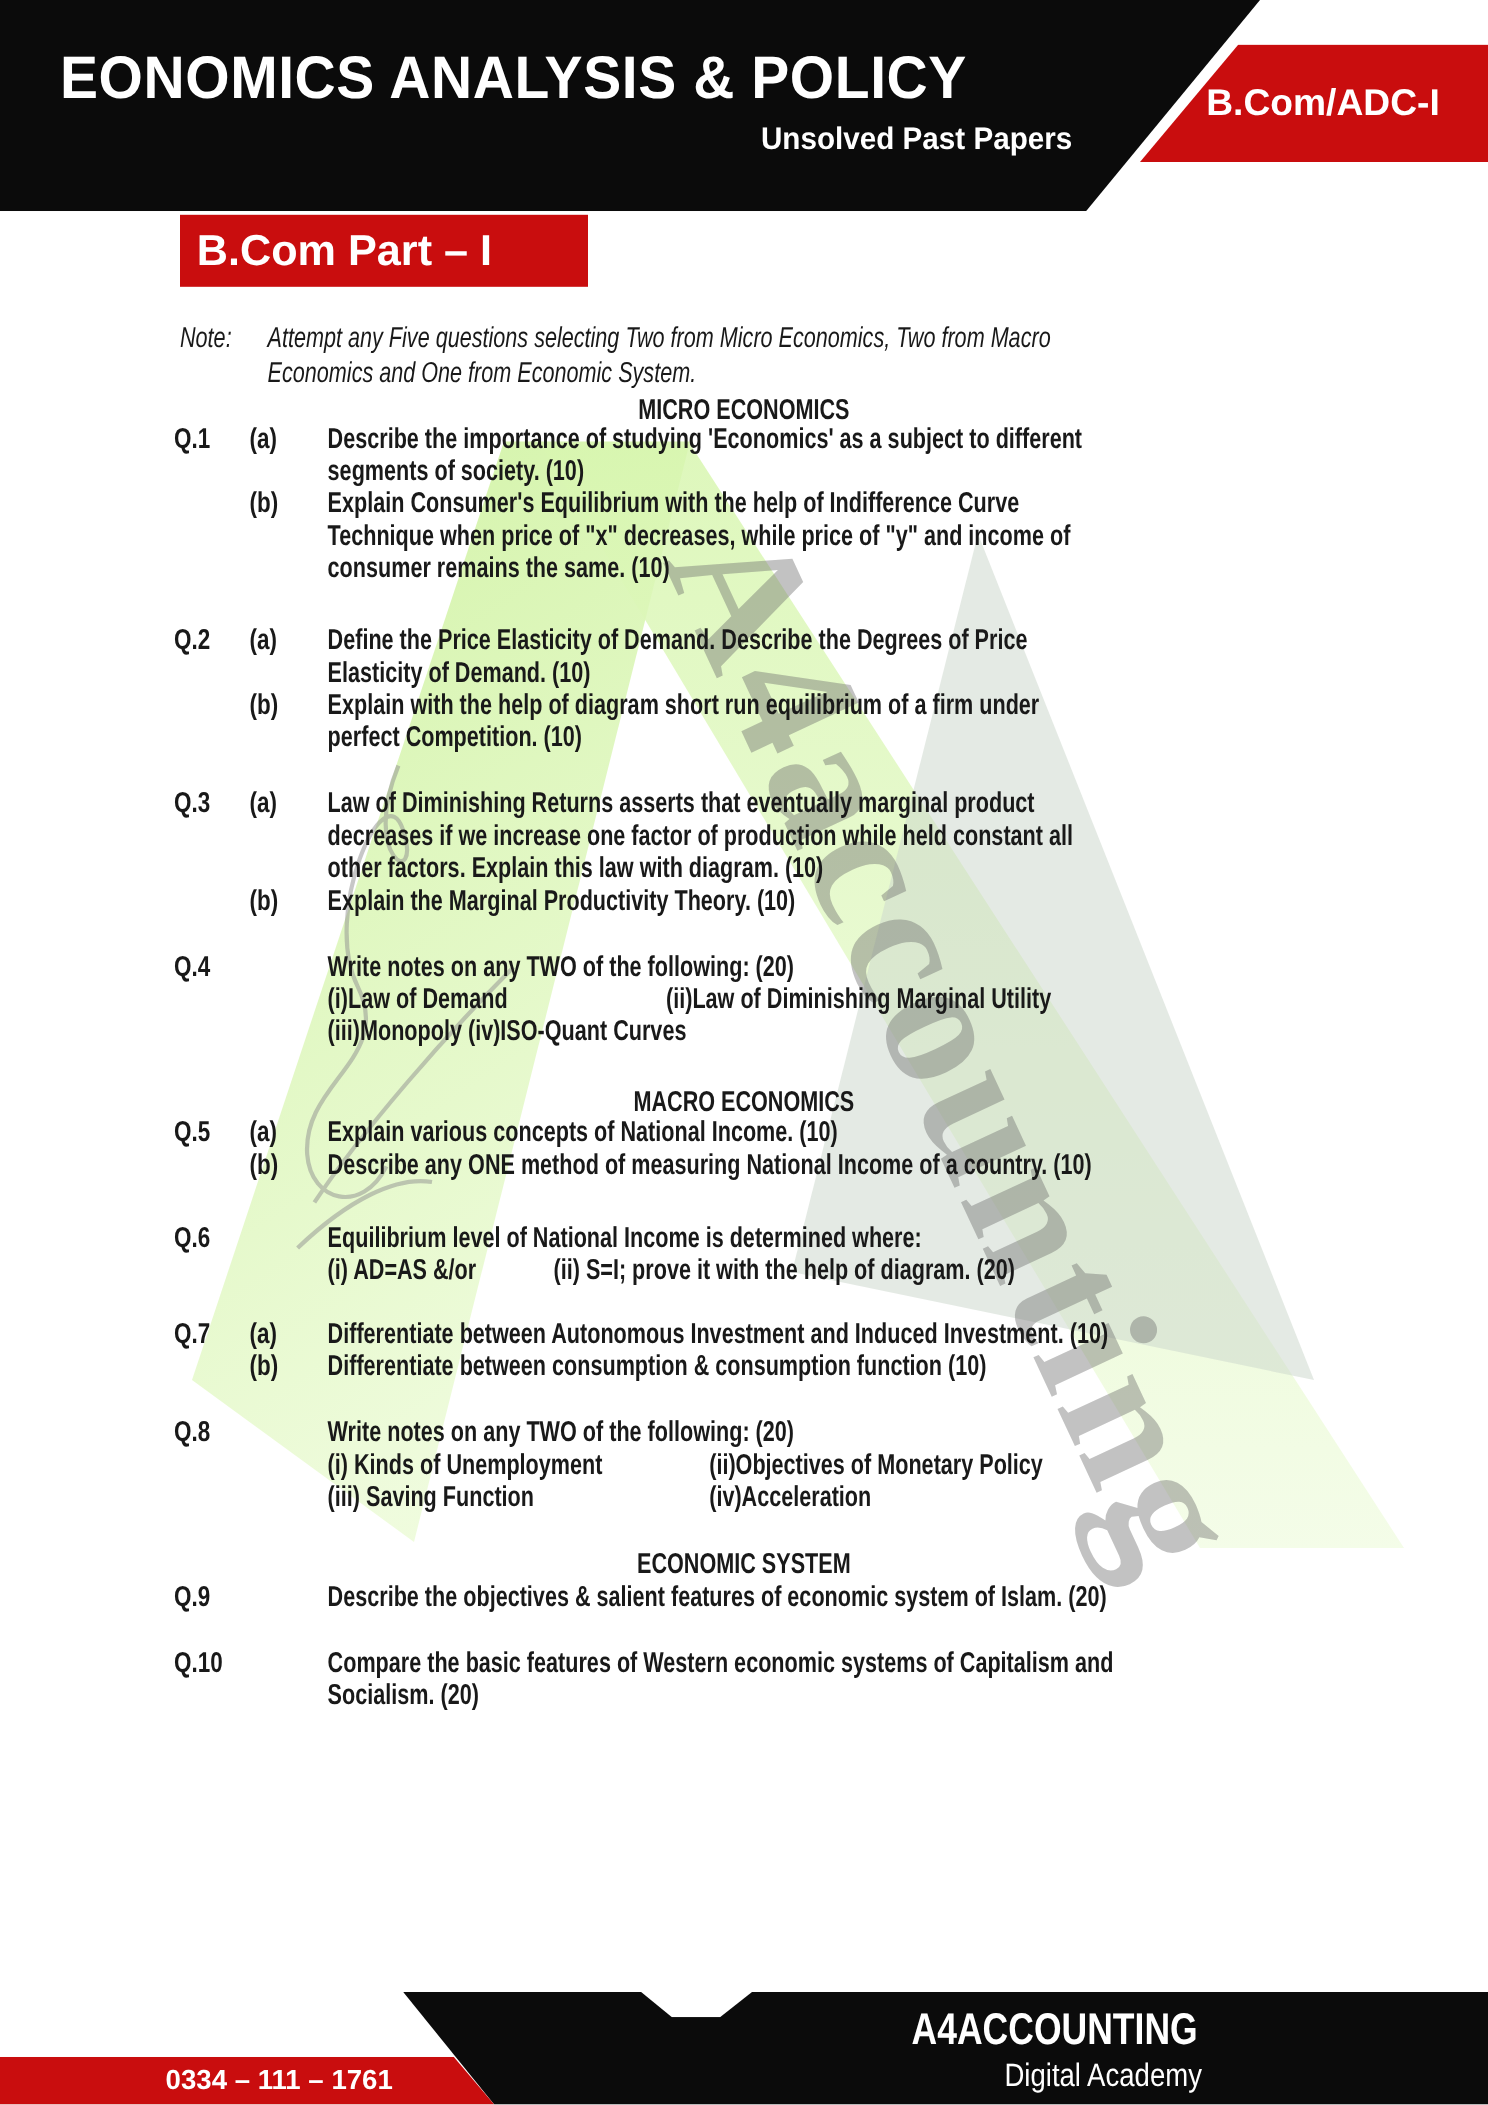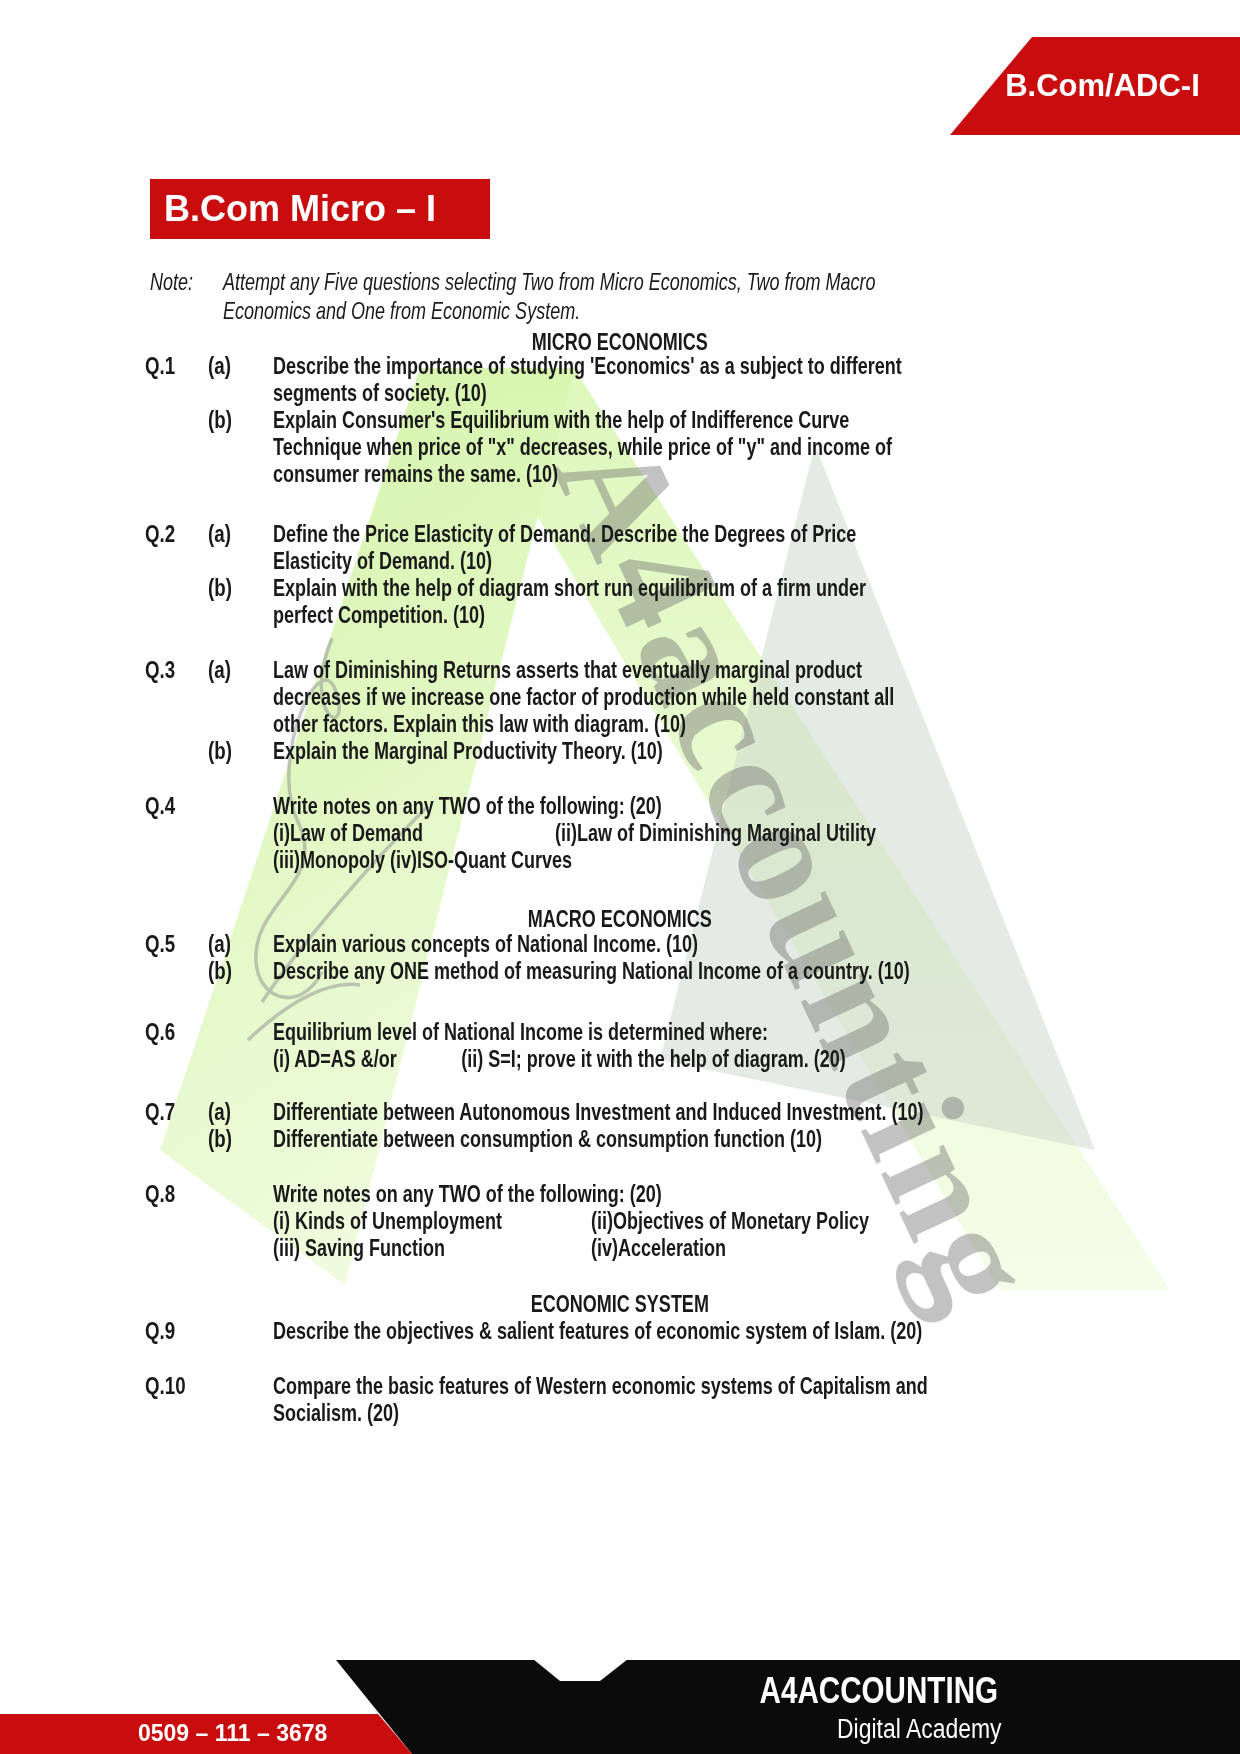--- a/index.html
+++ b/index.html
@@ -137,6 +137,10 @@
   </svg>
 
   <div class="band-red"></div>
+  <div class="banner-black">
+    <div class="page-title">EONOMICS ANALYSIS &amp; POLICY</div>
+    <div class="page-subtitle">Unsolved Past Papers</div>
+  </div>
   <div class="course-badge">B.Com/ADC-I</div>
   <div class="part-box">B.Com Micro – I</div>
 

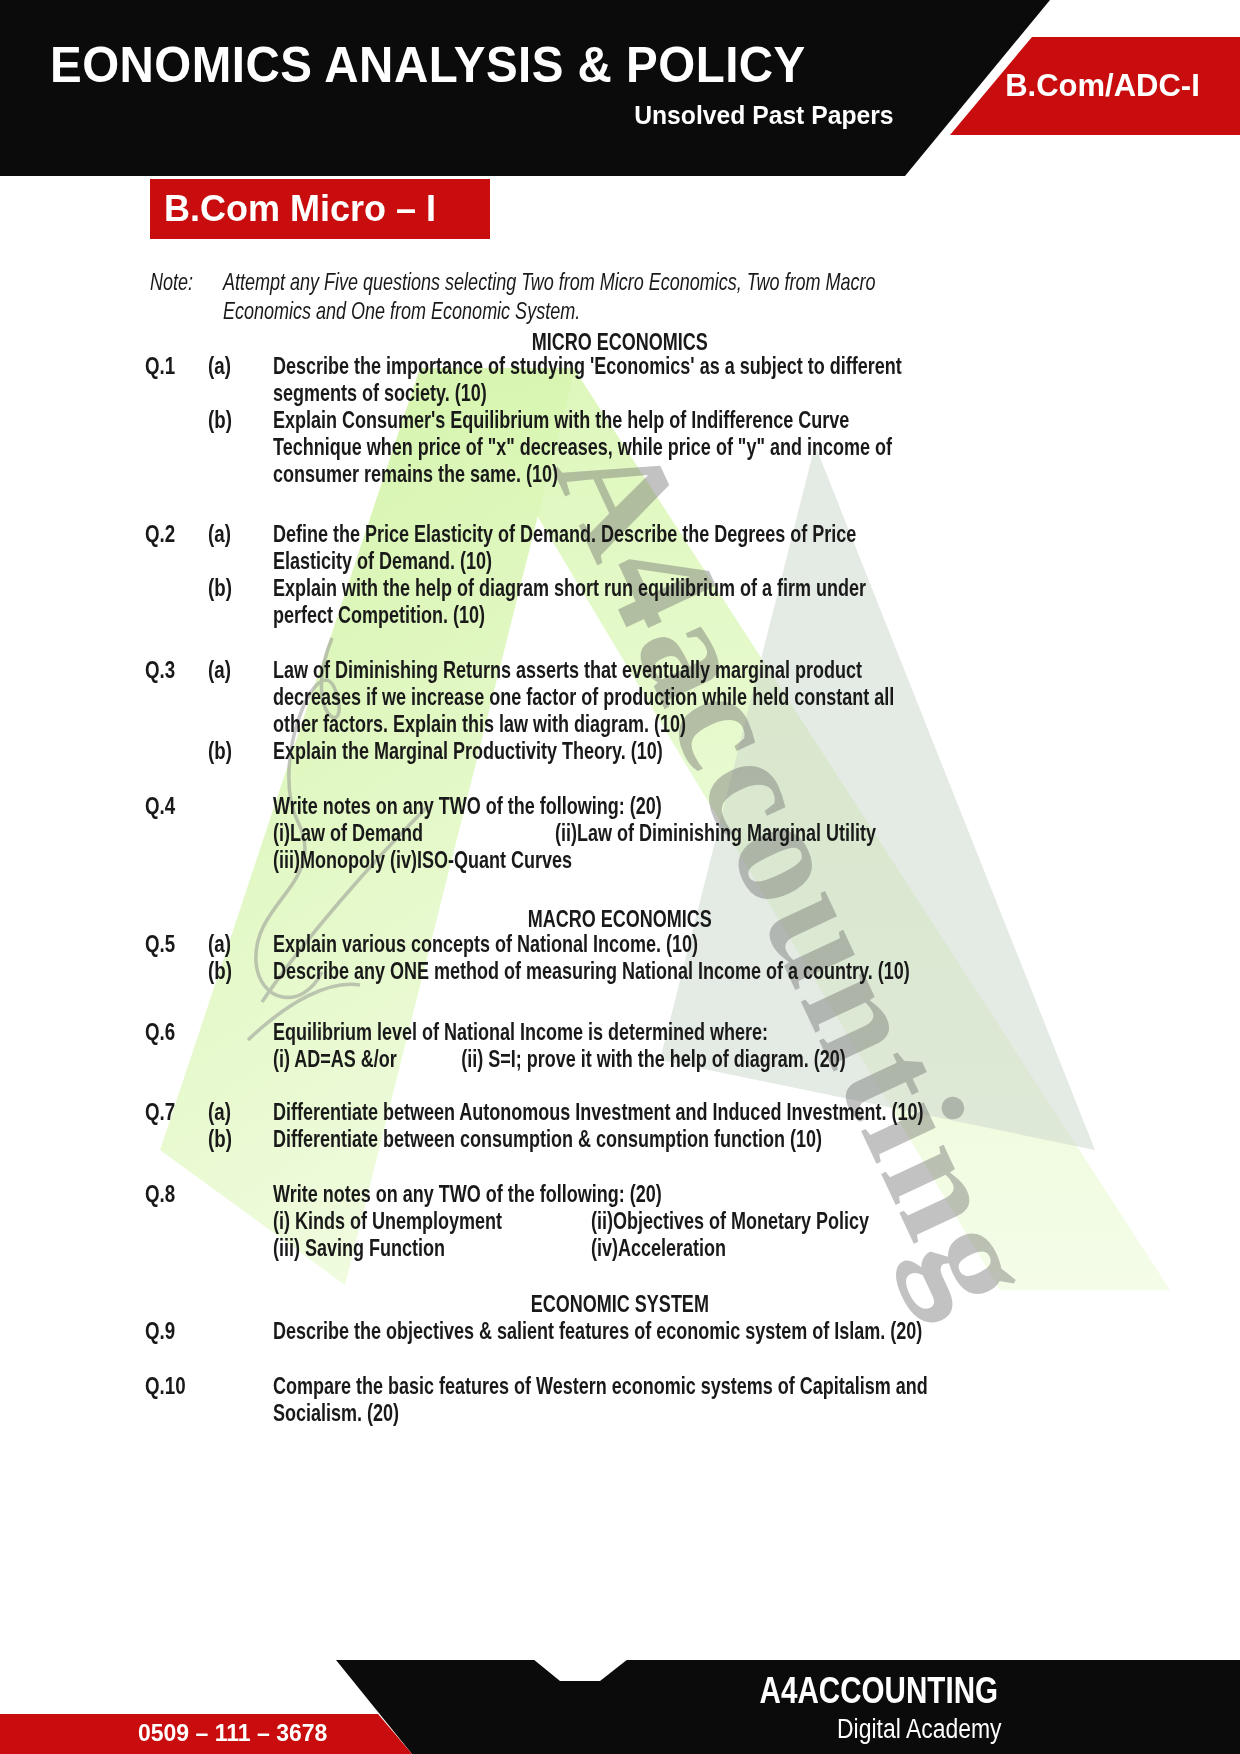--- a/index.html
+++ b/index.html
@@ -142,7 +142,7 @@
     <div class="page-subtitle">Unsolved Past Papers</div>
   </div>
   <div class="course-badge">B.Com/ADC-I</div>
-  <div class="part-box">B.Com Micro – I</div>
+  <div class="part-box">B.Com Part – I</div>
 
   <div class="content">
     <div class="note-label">Note:</div>

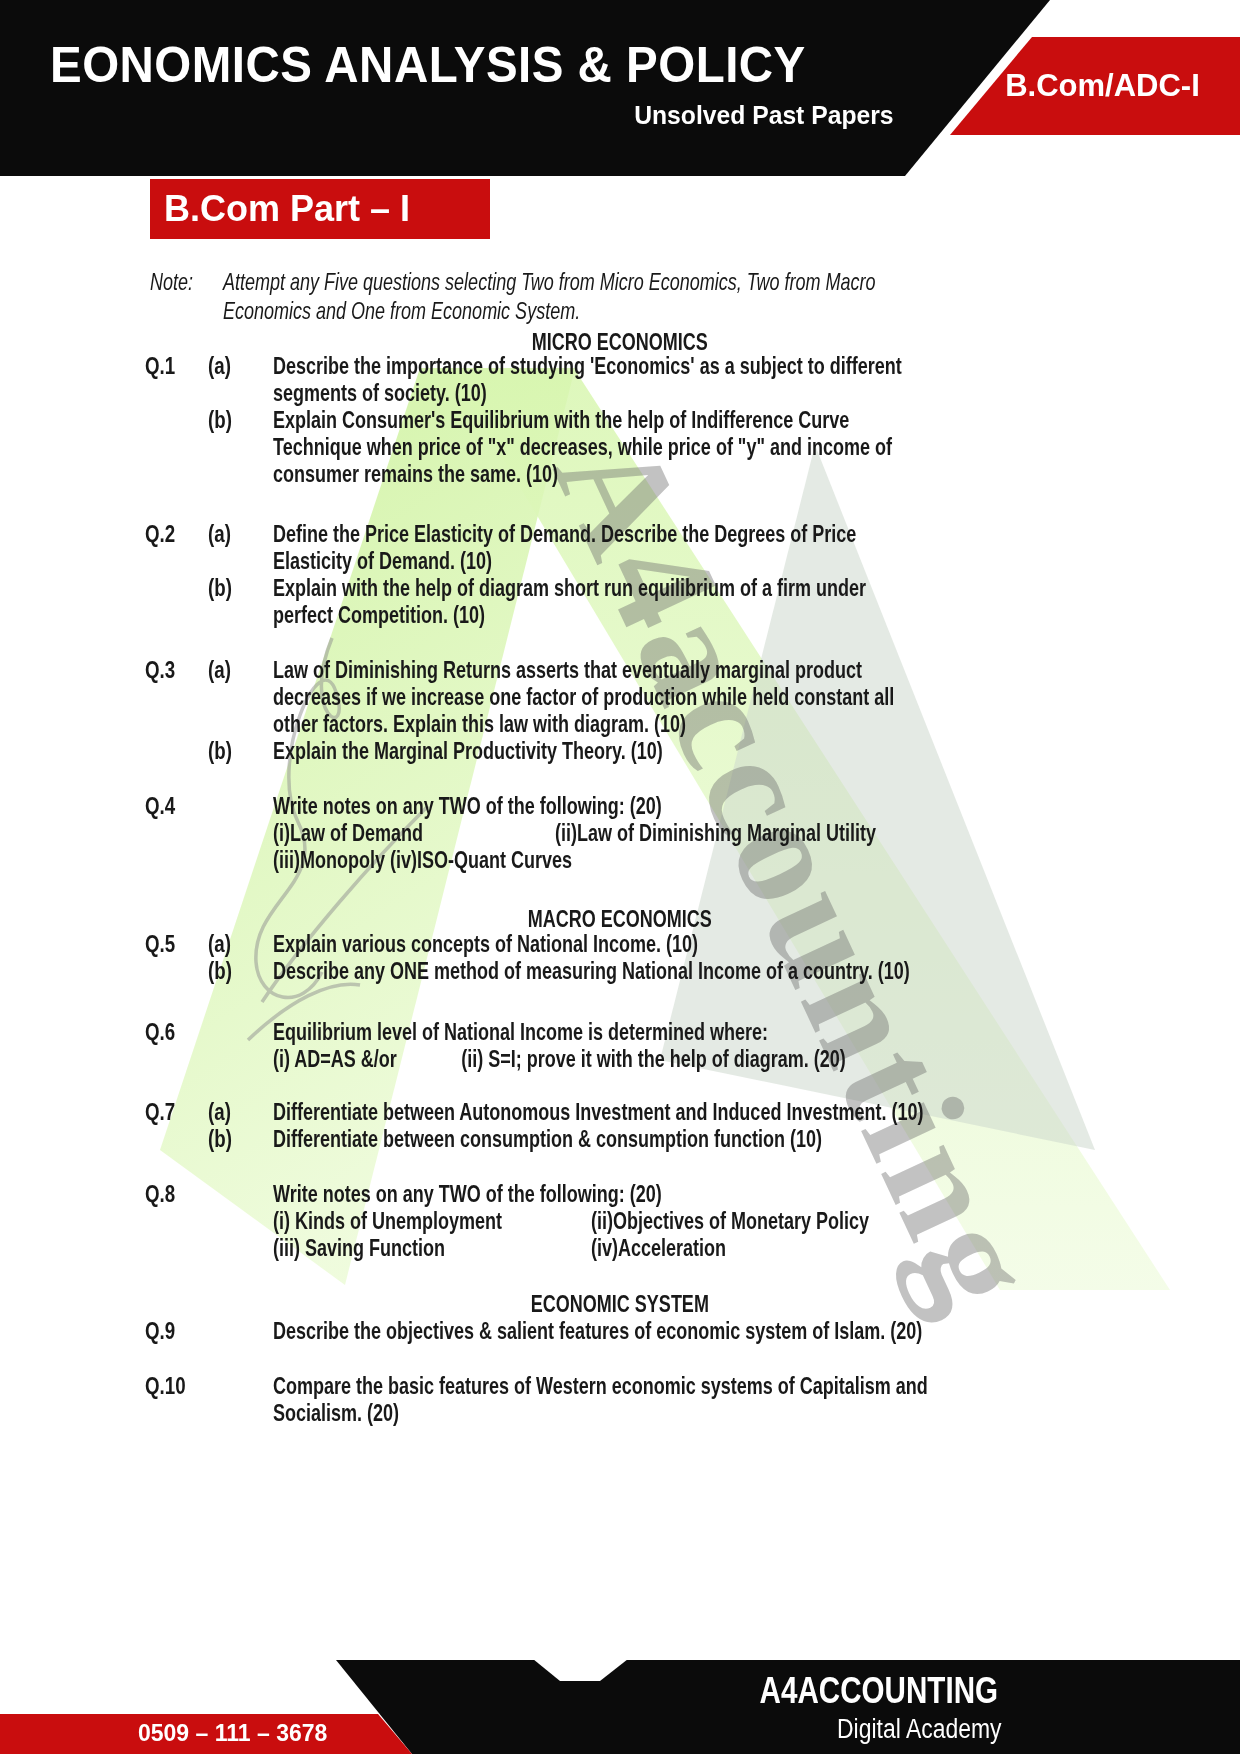--- a/index.html
+++ b/index.html
@@ -229,7 +229,7 @@
   </div>
   <div class="footer-notch"></div>
   <div class="footer-red"></div>
-  <div class="footer-phone">0509 – 111 – 3678</div>
+  <div class="footer-phone">0334 – 111 – 1761</div>
 
 </div>
 

